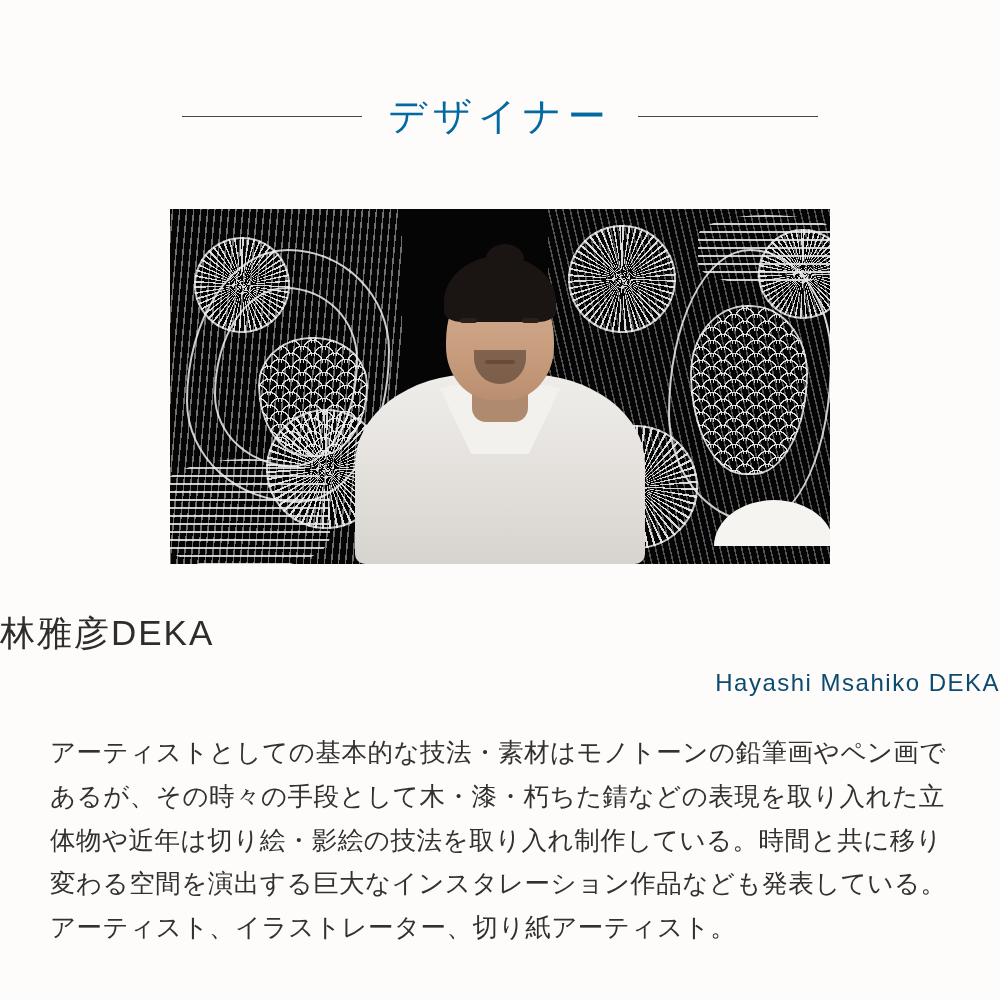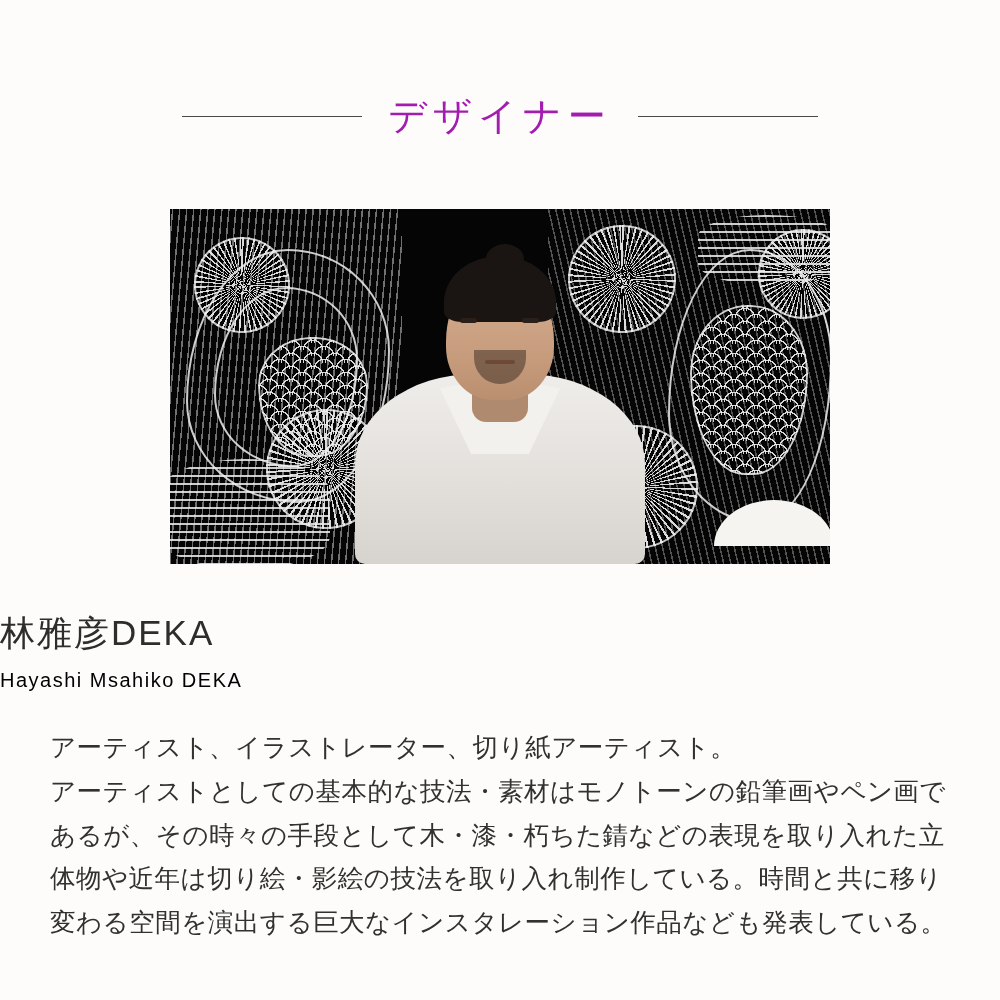--- a/index.html
+++ b/index.html
@@ -39,7 +39,7 @@
     font-size: 38px;
     letter-spacing: 6px;
     font-weight: 400;
-    color: #a21caf;
+    color: #0369a1;
     white-space: nowrap;
     line-height: 1;
   }

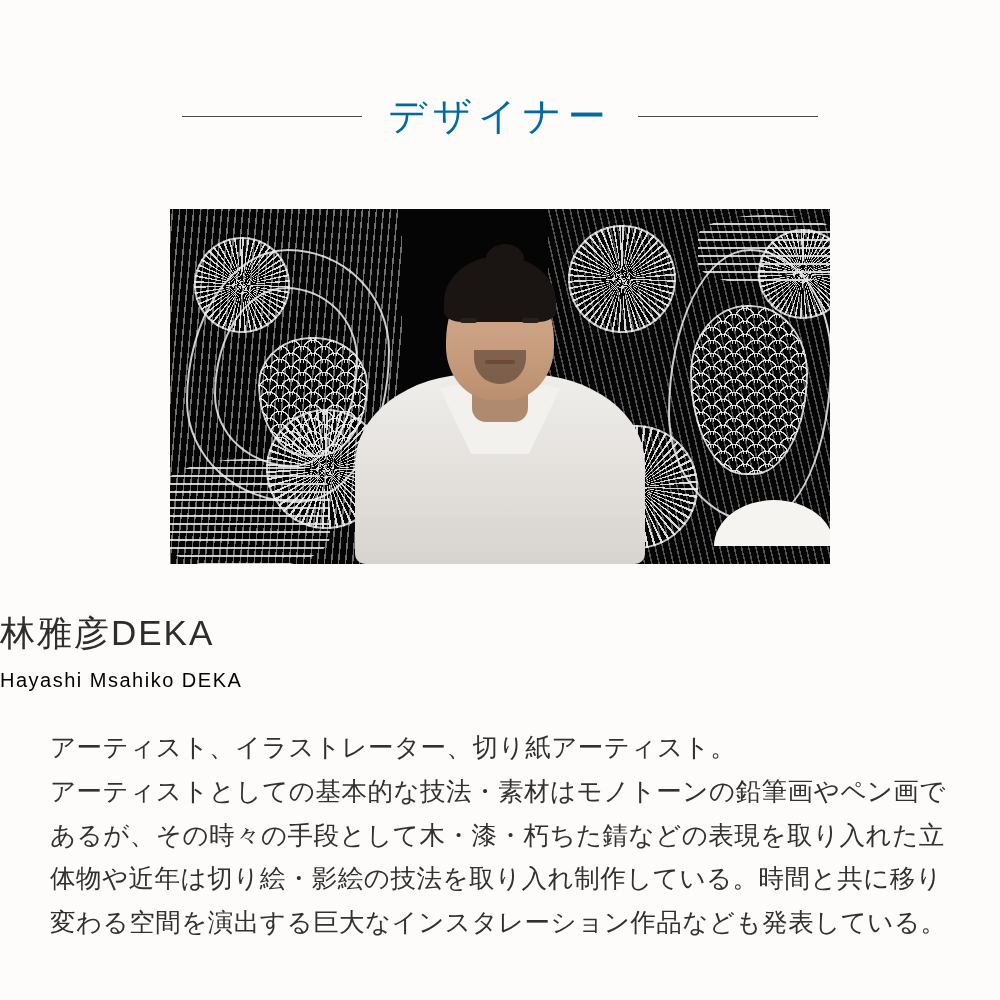--- a/index.html
+++ b/index.html
@@ -223,11 +223,11 @@
     font-weight: 400;
   }
   .name-en {
-    text-align: left;
-    font-size: 20px;
+    text-align: right;
+    font-size: 24px;
     letter-spacing: 1.5px;
     margin-top: 12px;
-    color: #000000;
+    color: #0c4a6e;
     font-weight: 400;
   }
 

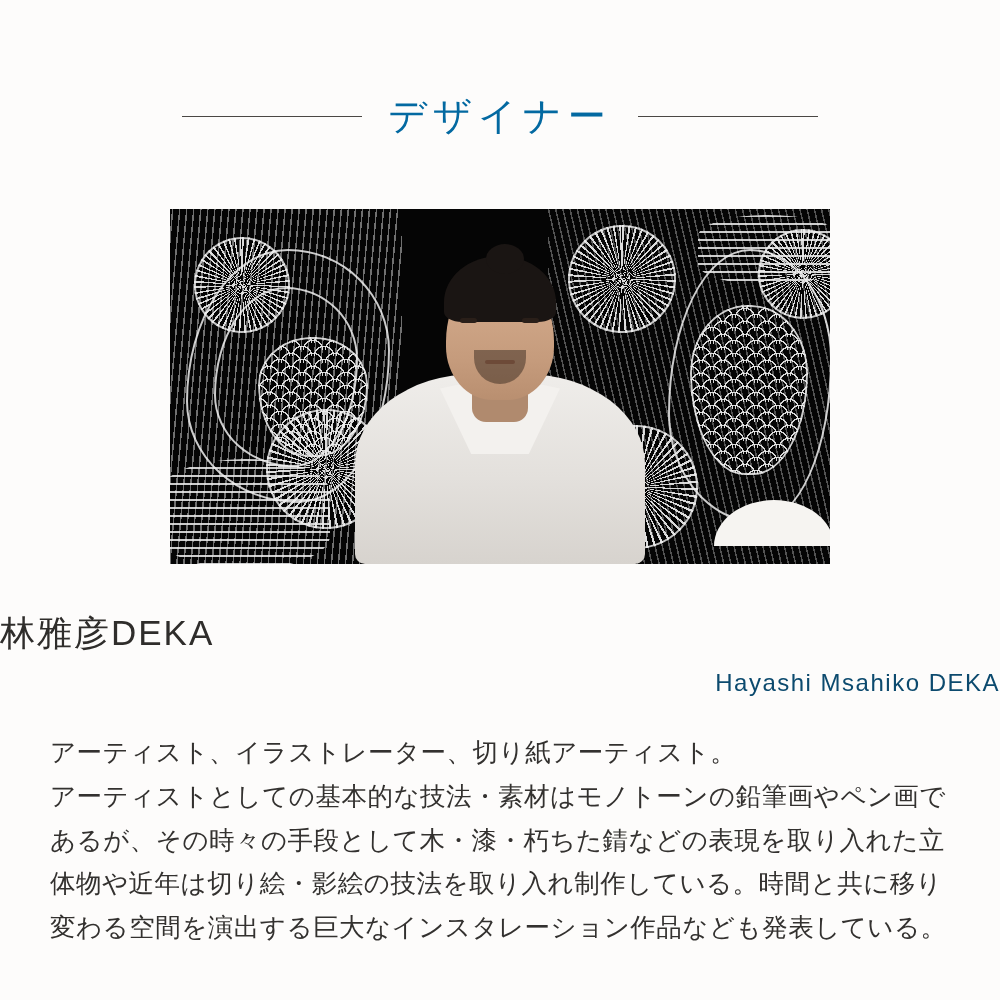--- a/index.html
+++ b/index.html
@@ -297,8 +297,8 @@
   <div class="name-en">Hayashi Msahiko DEKA</div>
 
   <div class="body-copy">
+    <p>アーティストとしての基本的な技法・素材はモノトーンの鉛筆画やペン画であるが、その時々の手段として木・漆・朽ちた錆などの表現を取り入れた立体物や近年は切り絵・影絵の技法を取り入れ制作している。時間と共に移り変わる空間を演出する巨大なインスタレーション作品なども発表している。</p>
     <p>アーティスト、イラストレーター、切り紙アーティスト。</p>
-    <p>アーティストとしての基本的な技法・素材はモノトーンの鉛筆画やペン画であるが、その時々の手段として木・漆・朽ちた錆などの表現を取り入れた立体物や近年は切り絵・影絵の技法を取り入れ制作している。時間と共に移り変わる空間を演出する巨大なインスタレーション作品なども発表している。</p>
   </div>
 
 </div>

